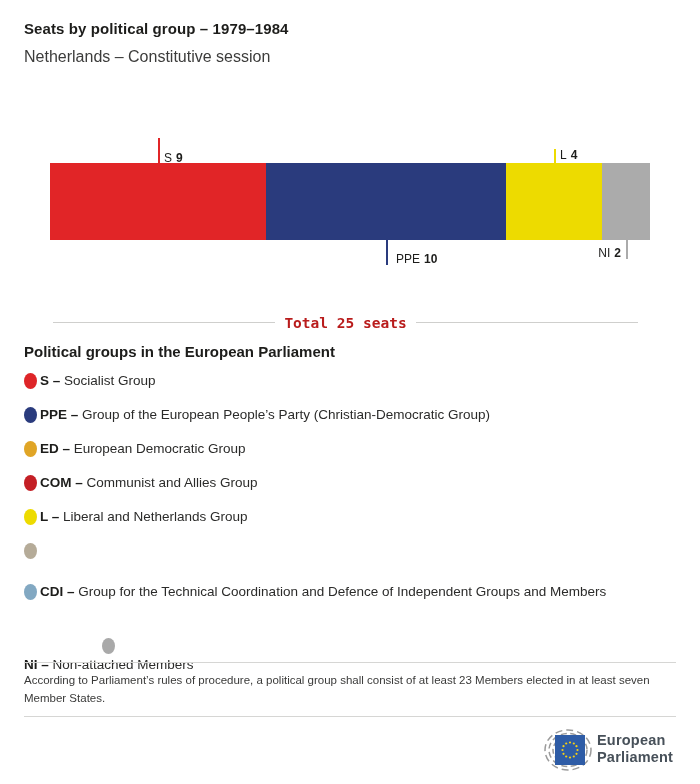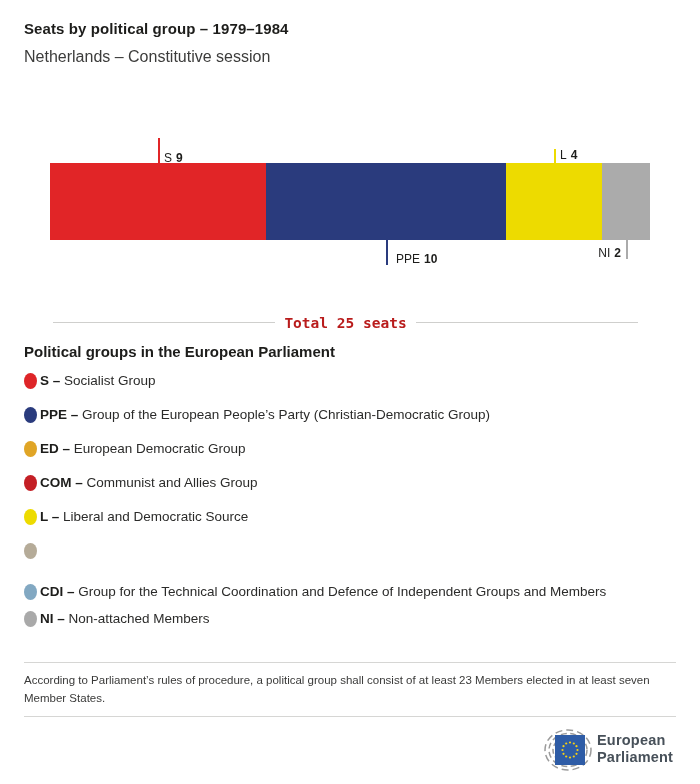--- a/index.html
+++ b/index.html
@@ -100,7 +100,7 @@
       </div>
       <div class="legend-row" style="top: 508px;">
         <span class="legend-dot" style="background: rgb(237, 219, 0);"></span>
-        <span class="legend-text"><span class="abbr">L – </span><span>Liberal and Democratic Source</span></span>
+        <span class="legend-text"><span class="abbr">L – </span><span>Liberal and Netherlands Group</span></span>
       </div>
       <div class="legend-row" style="top: 542px;">
         <span class="legend-dot" style="background: rgb(181, 171, 152);"></span>

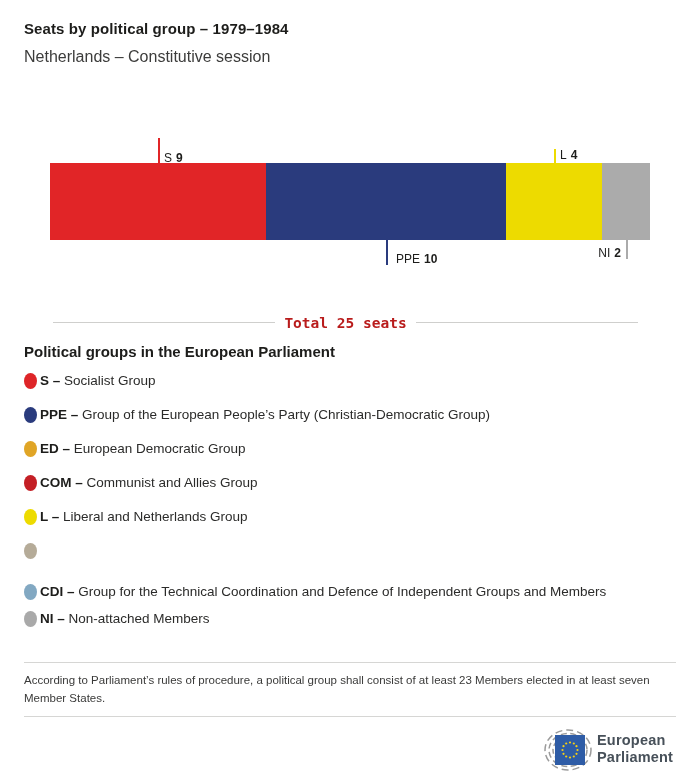--- a/index.html
+++ b/index.html
@@ -109,7 +109,7 @@
         <span class="legend-dot" style="background: rgb(130, 168, 194);"></span>
         <span class="legend-text"><span class="abbr">CDI – </span><span>Group for the Technical Coordination and Defence of Independent Groups and Members</span></span>
       </div>
-      <div class="legend-row" style="top: 610px;">
+      <div class="legend-row" style="top: 638px; flex-direction: column;">
         <span class="legend-dot" style="background: rgb(169, 169, 169);"></span>
         <span class="legend-text"><span class="abbr">NI – </span><span>Non-attached Members</span></span>
       </div>

